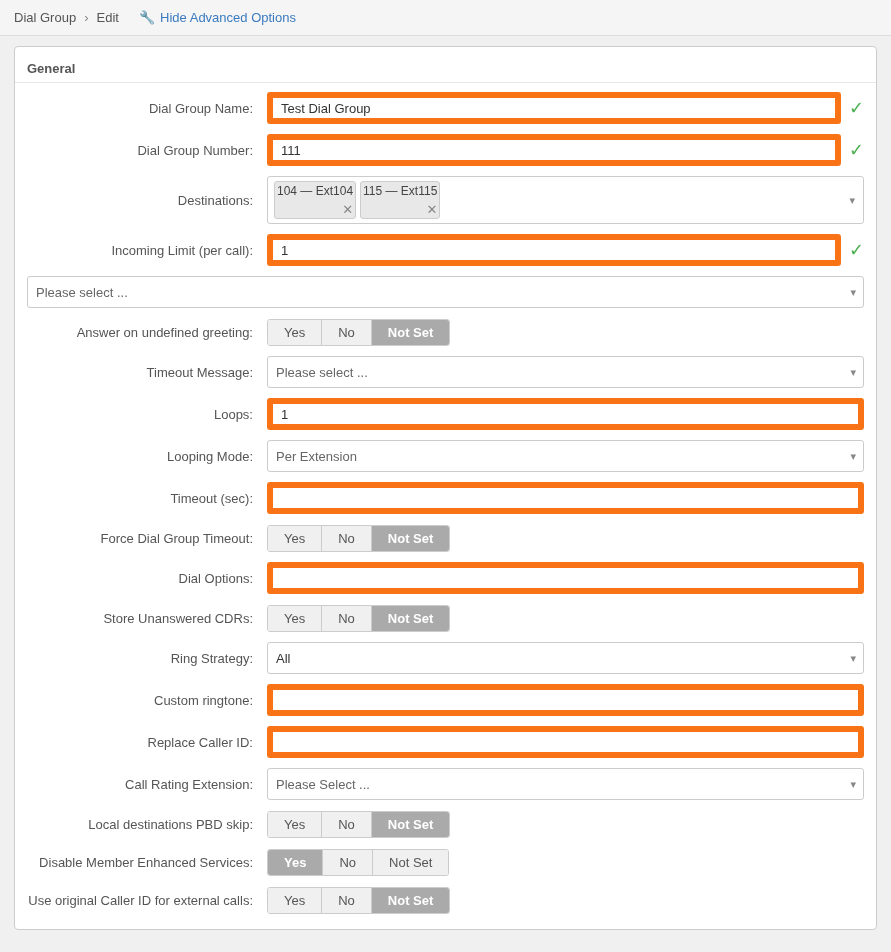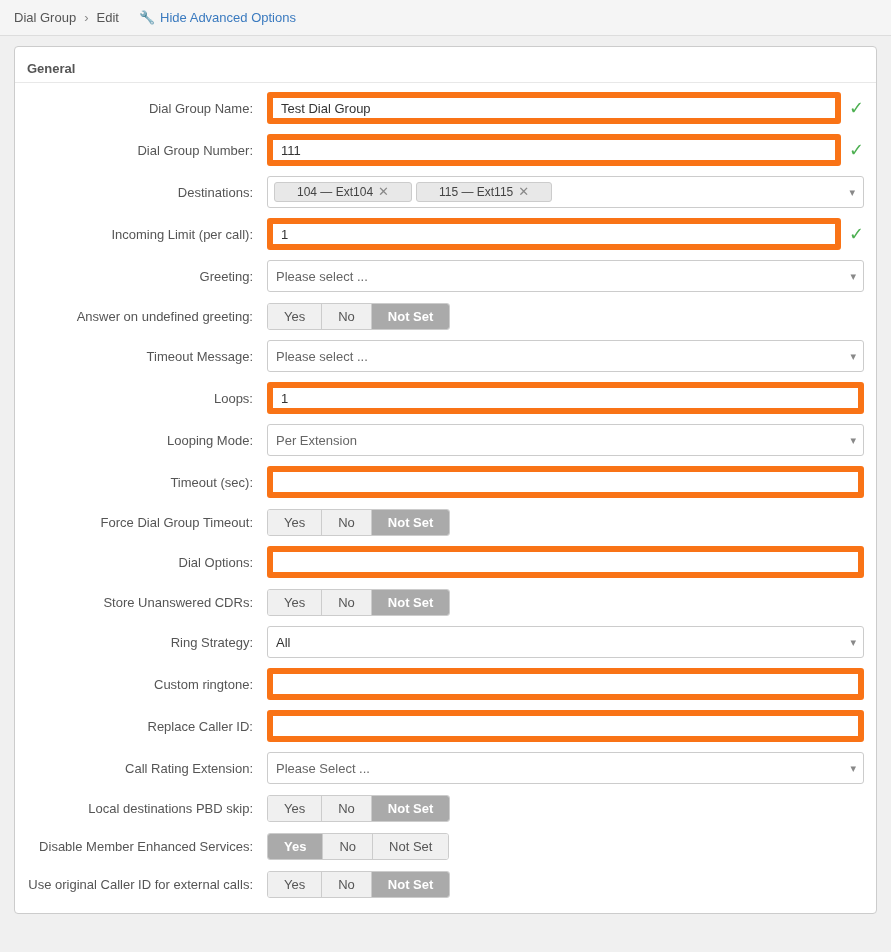--- a/index.html
+++ b/index.html
@@ -146,14 +146,15 @@
     }
     .dest-tag {
       display: flex;
-      align-items: flex-start;
+      align-items: flex-end;
       background: #e8e8e8;
       border: 1px solid #ccc;
       border-radius: 3px;
-      padding: 2px 22px;
+      padding: 2px 2px;
       font-size: 12px;
       color: #444;
       gap: 5px;
+      flex-direction: column;
     }
     .dest-tag-close {
       cursor: pointer;

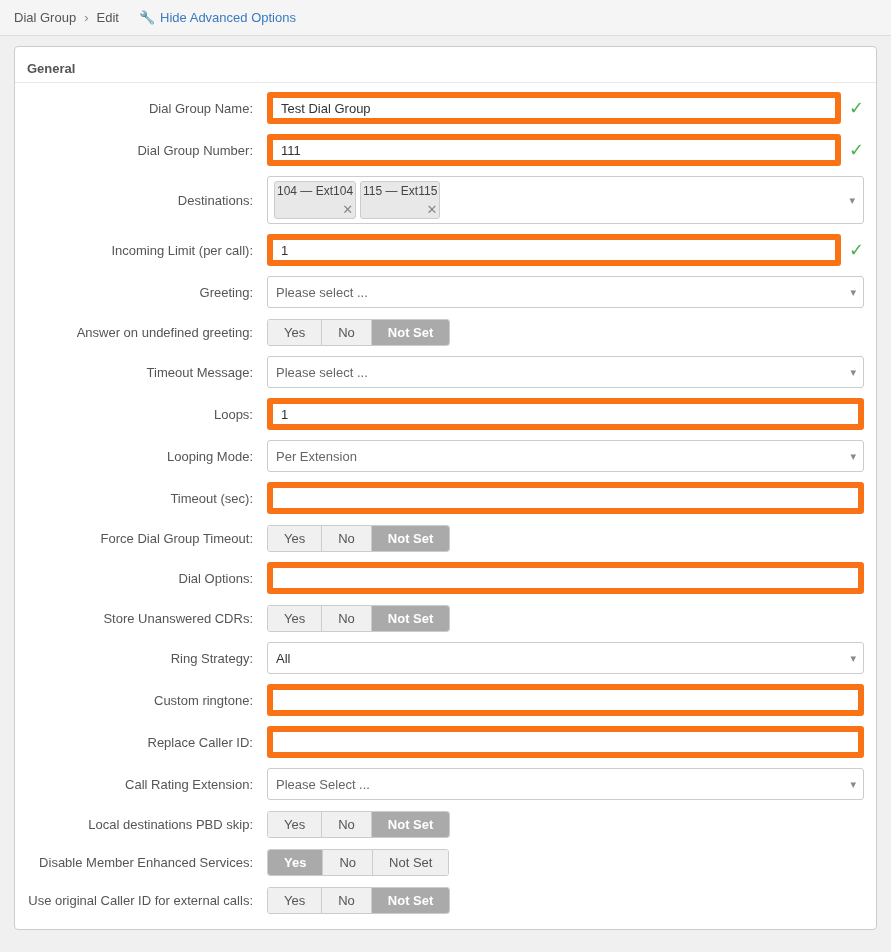--- a/index.html
+++ b/index.html
@@ -256,7 +256,6 @@
     </div>
 
     <div class="form-row">
-      <div class="form-label">Greeting:</div>
       <div class="form-control-wrap">
         <div class="select-wrap">
           <select class="select-input">

